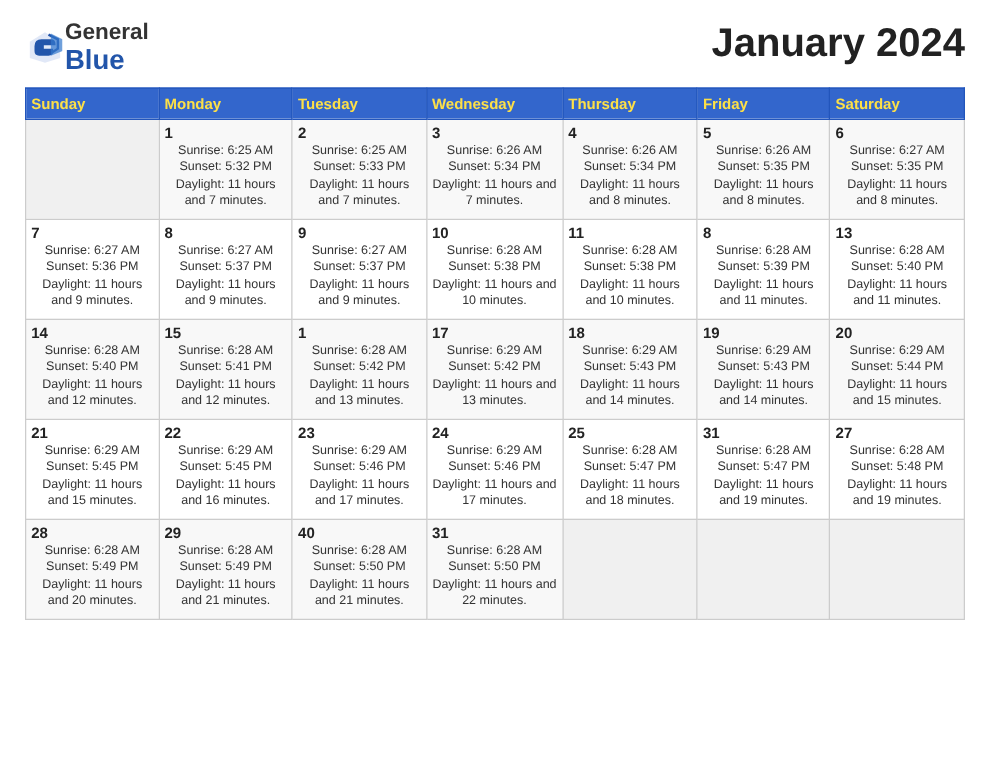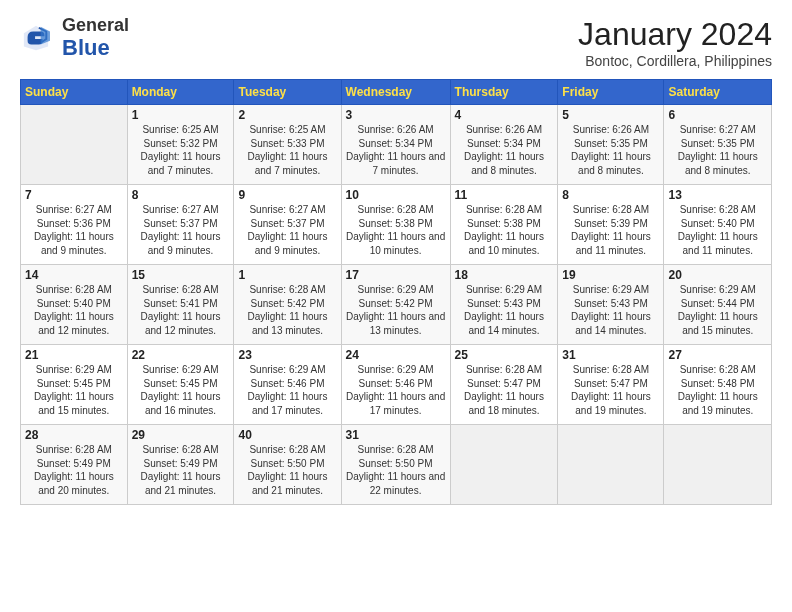--- a/index.html
+++ b/index.html
@@ -25,7 +25,7 @@
     .logo {
       display: flex;
       align-items: center;
-      gap: 12px;
+      gap: 2px;
     }
     .logo-text {
       display: flex;

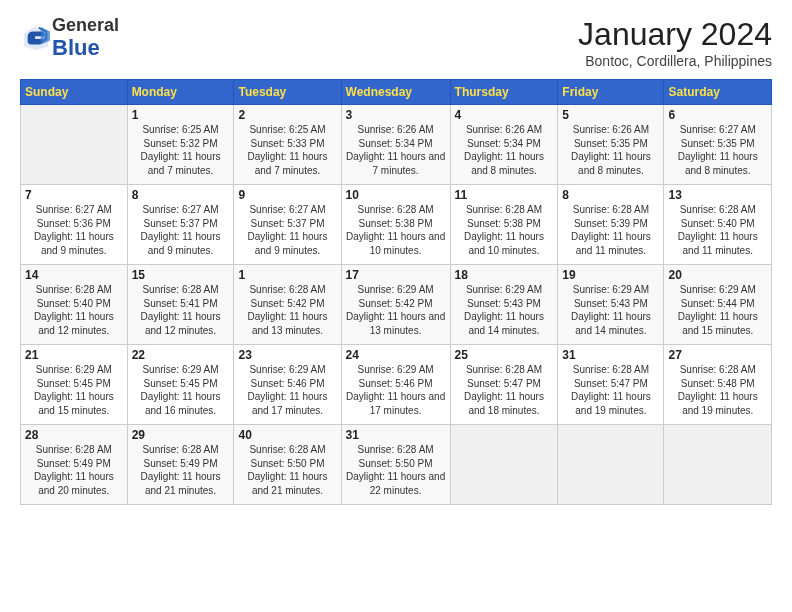--- a/index.html
+++ b/index.html
@@ -52,7 +52,7 @@
     }
     .month-title {
       font-size: 32px;
-      font-weight: normal;
+      font-weight: bold;
       color: #222;
     }
     .location {

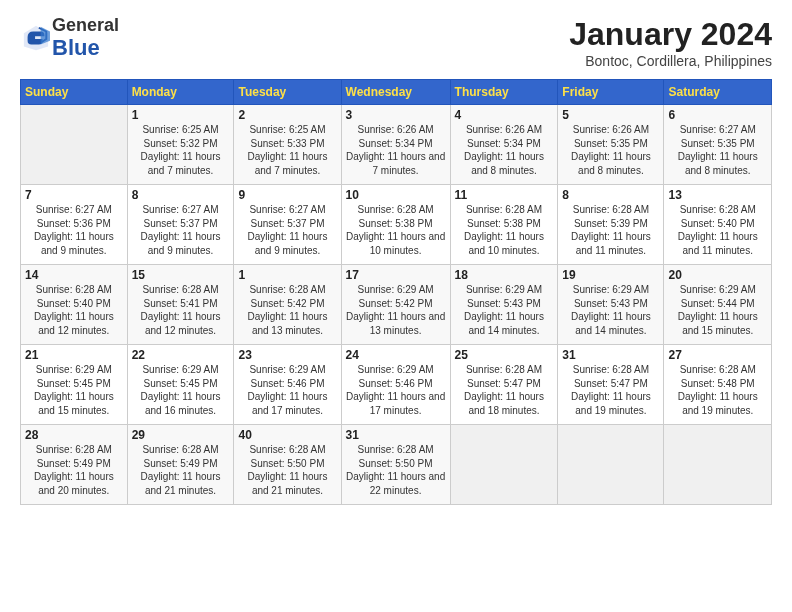--- a/index.html
+++ b/index.html
@@ -123,7 +123,6 @@
     </div>
     <div class="title-area">
       <div class="month-title">January 2024</div>
-      <div class="location">Bontoc, Cordillera, Philippines</div>
     </div>
   </div>
 

